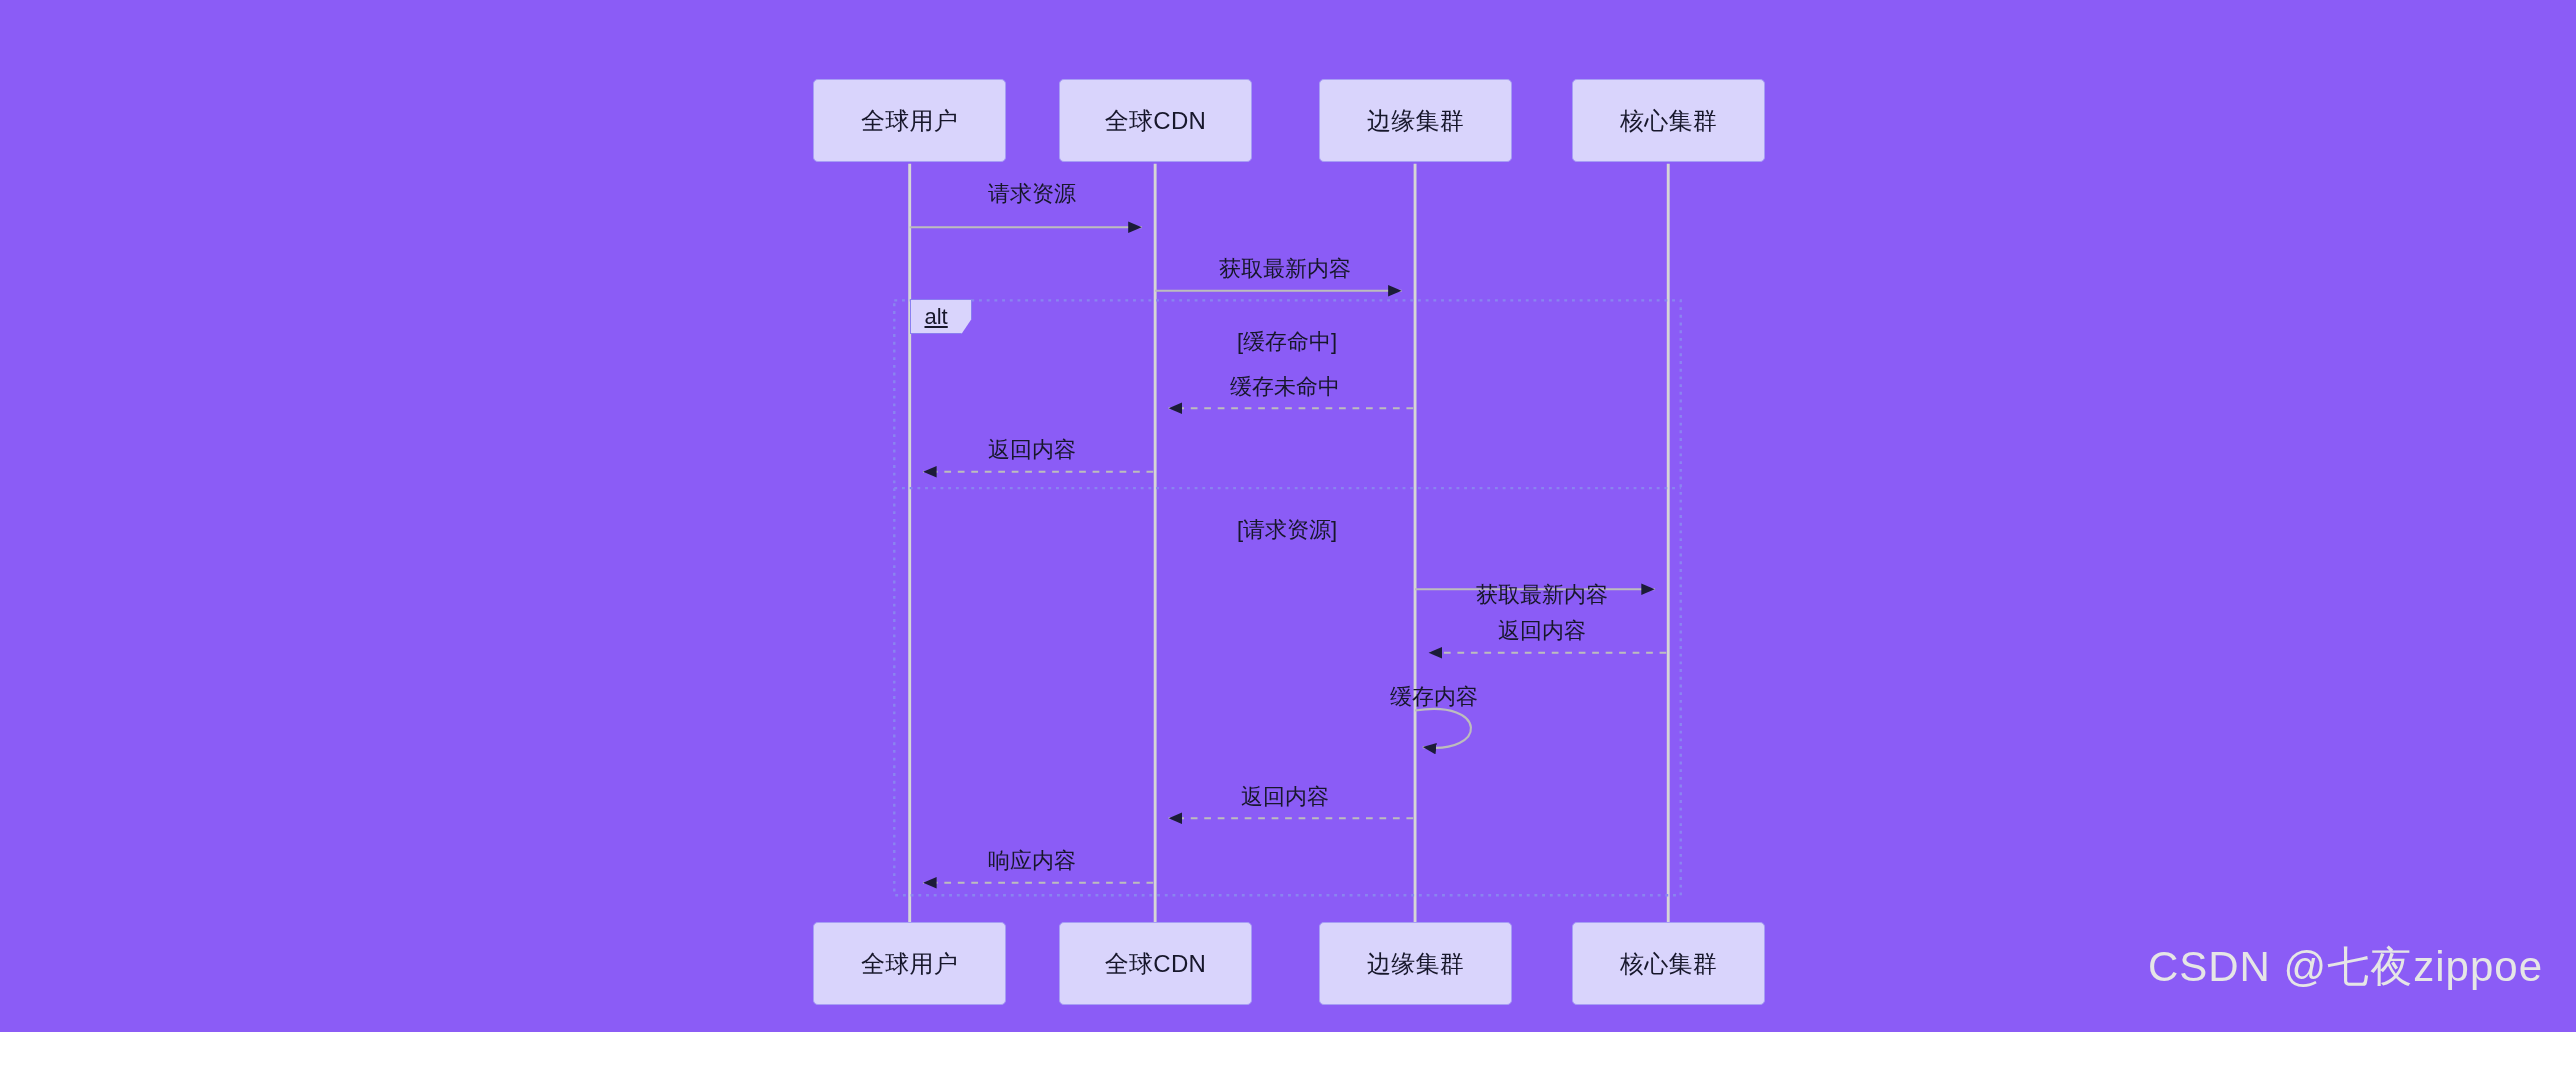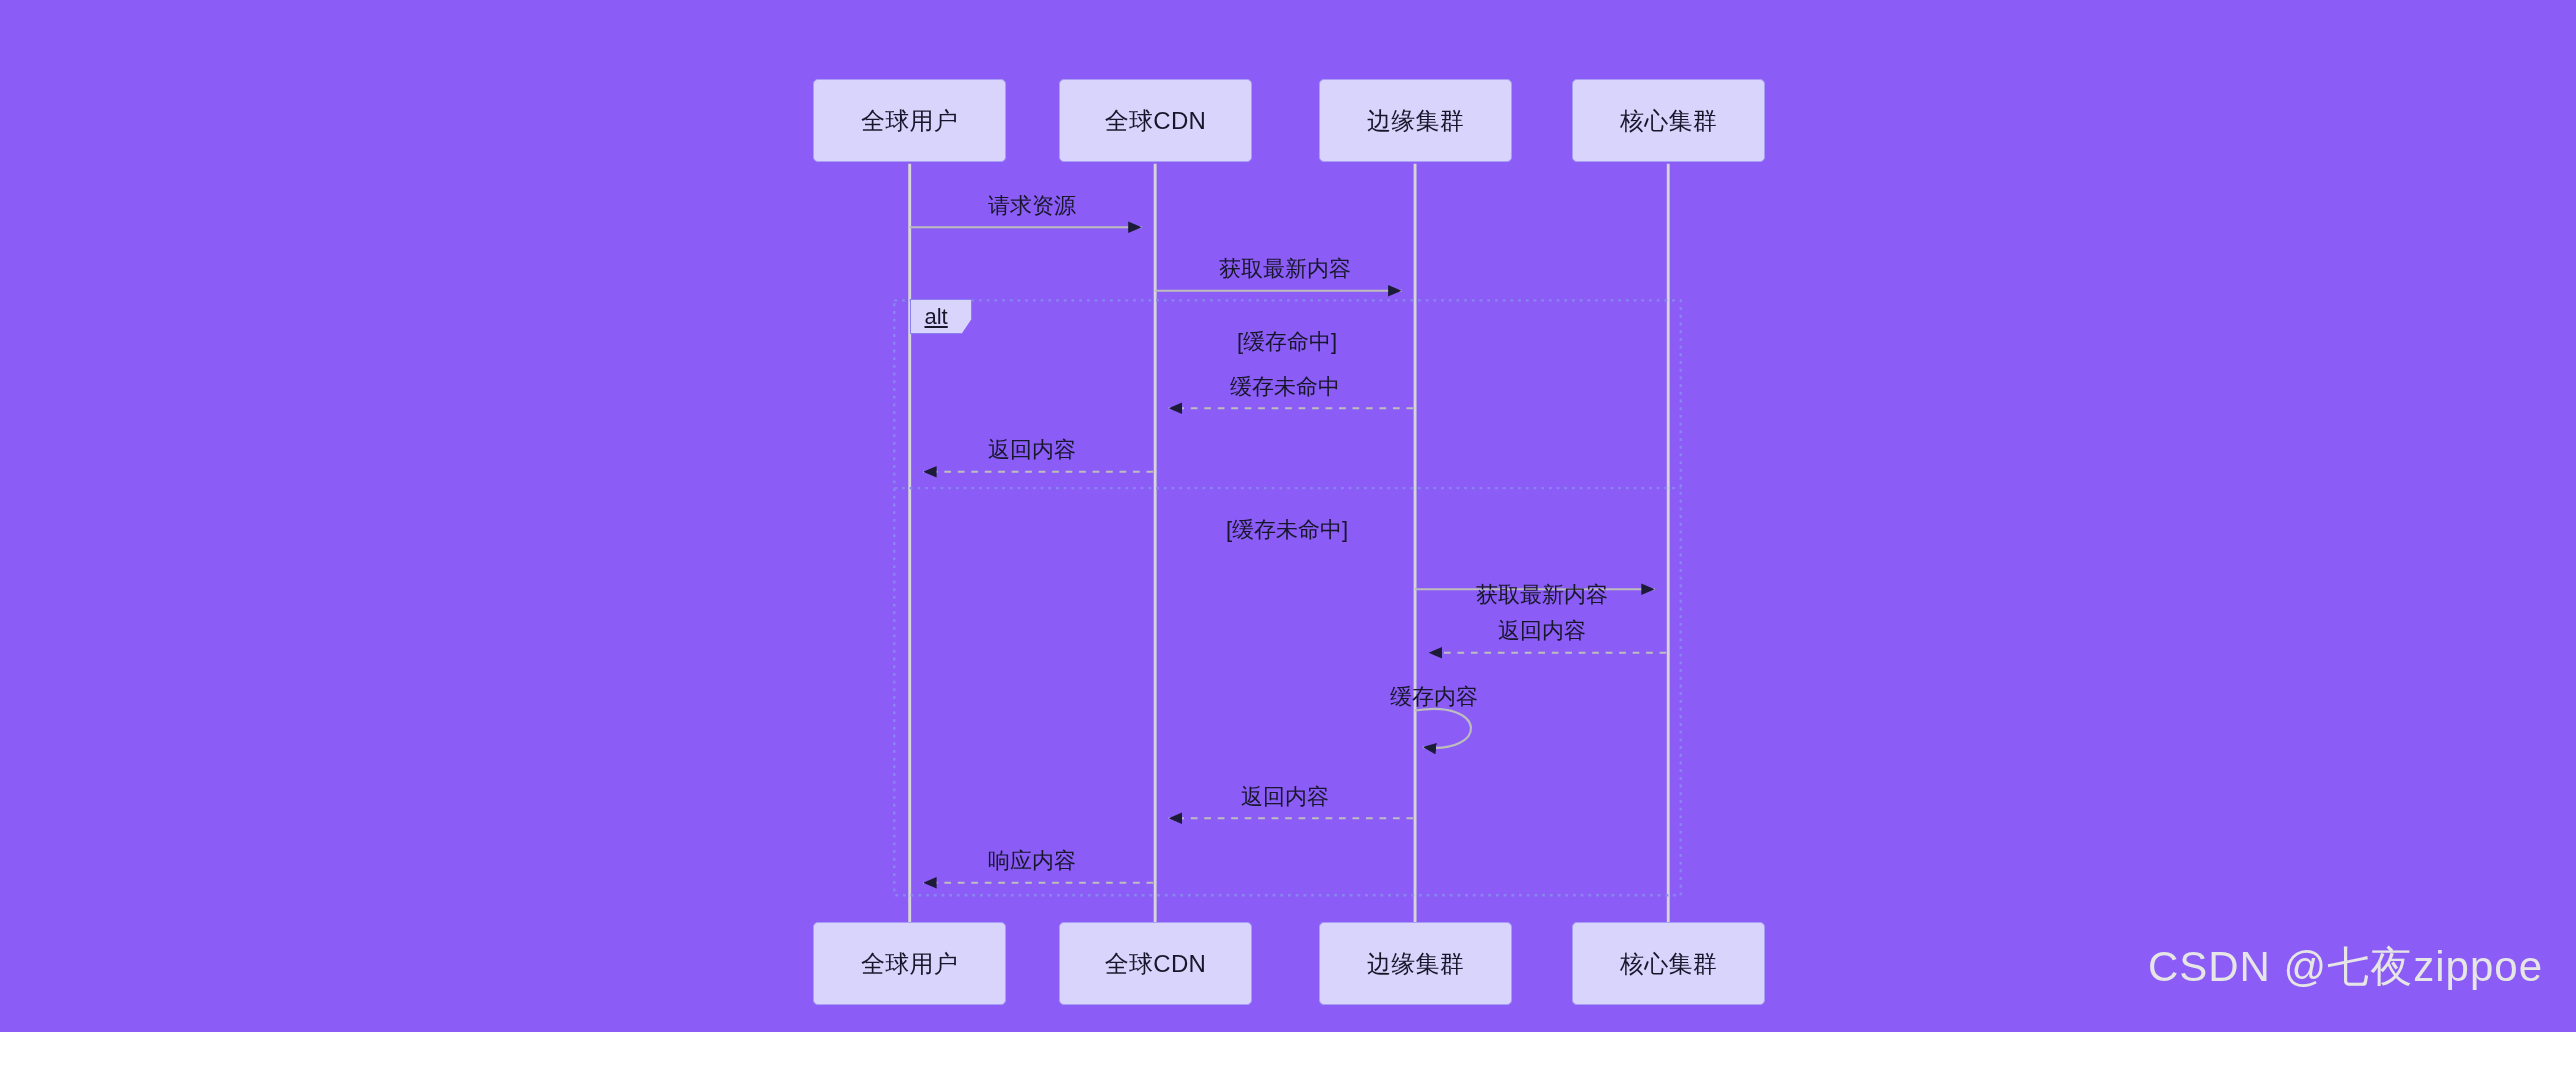--- a/index.html
+++ b/index.html
@@ -147,7 +147,7 @@
       </div>
     </div>
   <div id="msg-labels">
-      <div class="msg-label" style="left: 1032px; top: 191px; font-family: Liberation Mono, monospace;">请求资源</div>
+      <div class="msg-label" style="left: 1032px; top: 179px; font-family: Liberation Mono, monospace;">请求资源</div>
       <div class="msg-label" style="left: 1285px; top: 254px;">获取最新内容</div>
       <div class="msg-label" style="left: 1285px; top: 372px;">缓存未命中</div>
       <div class="msg-label" style="left: 1032px; top: 435px;">返回内容</div>

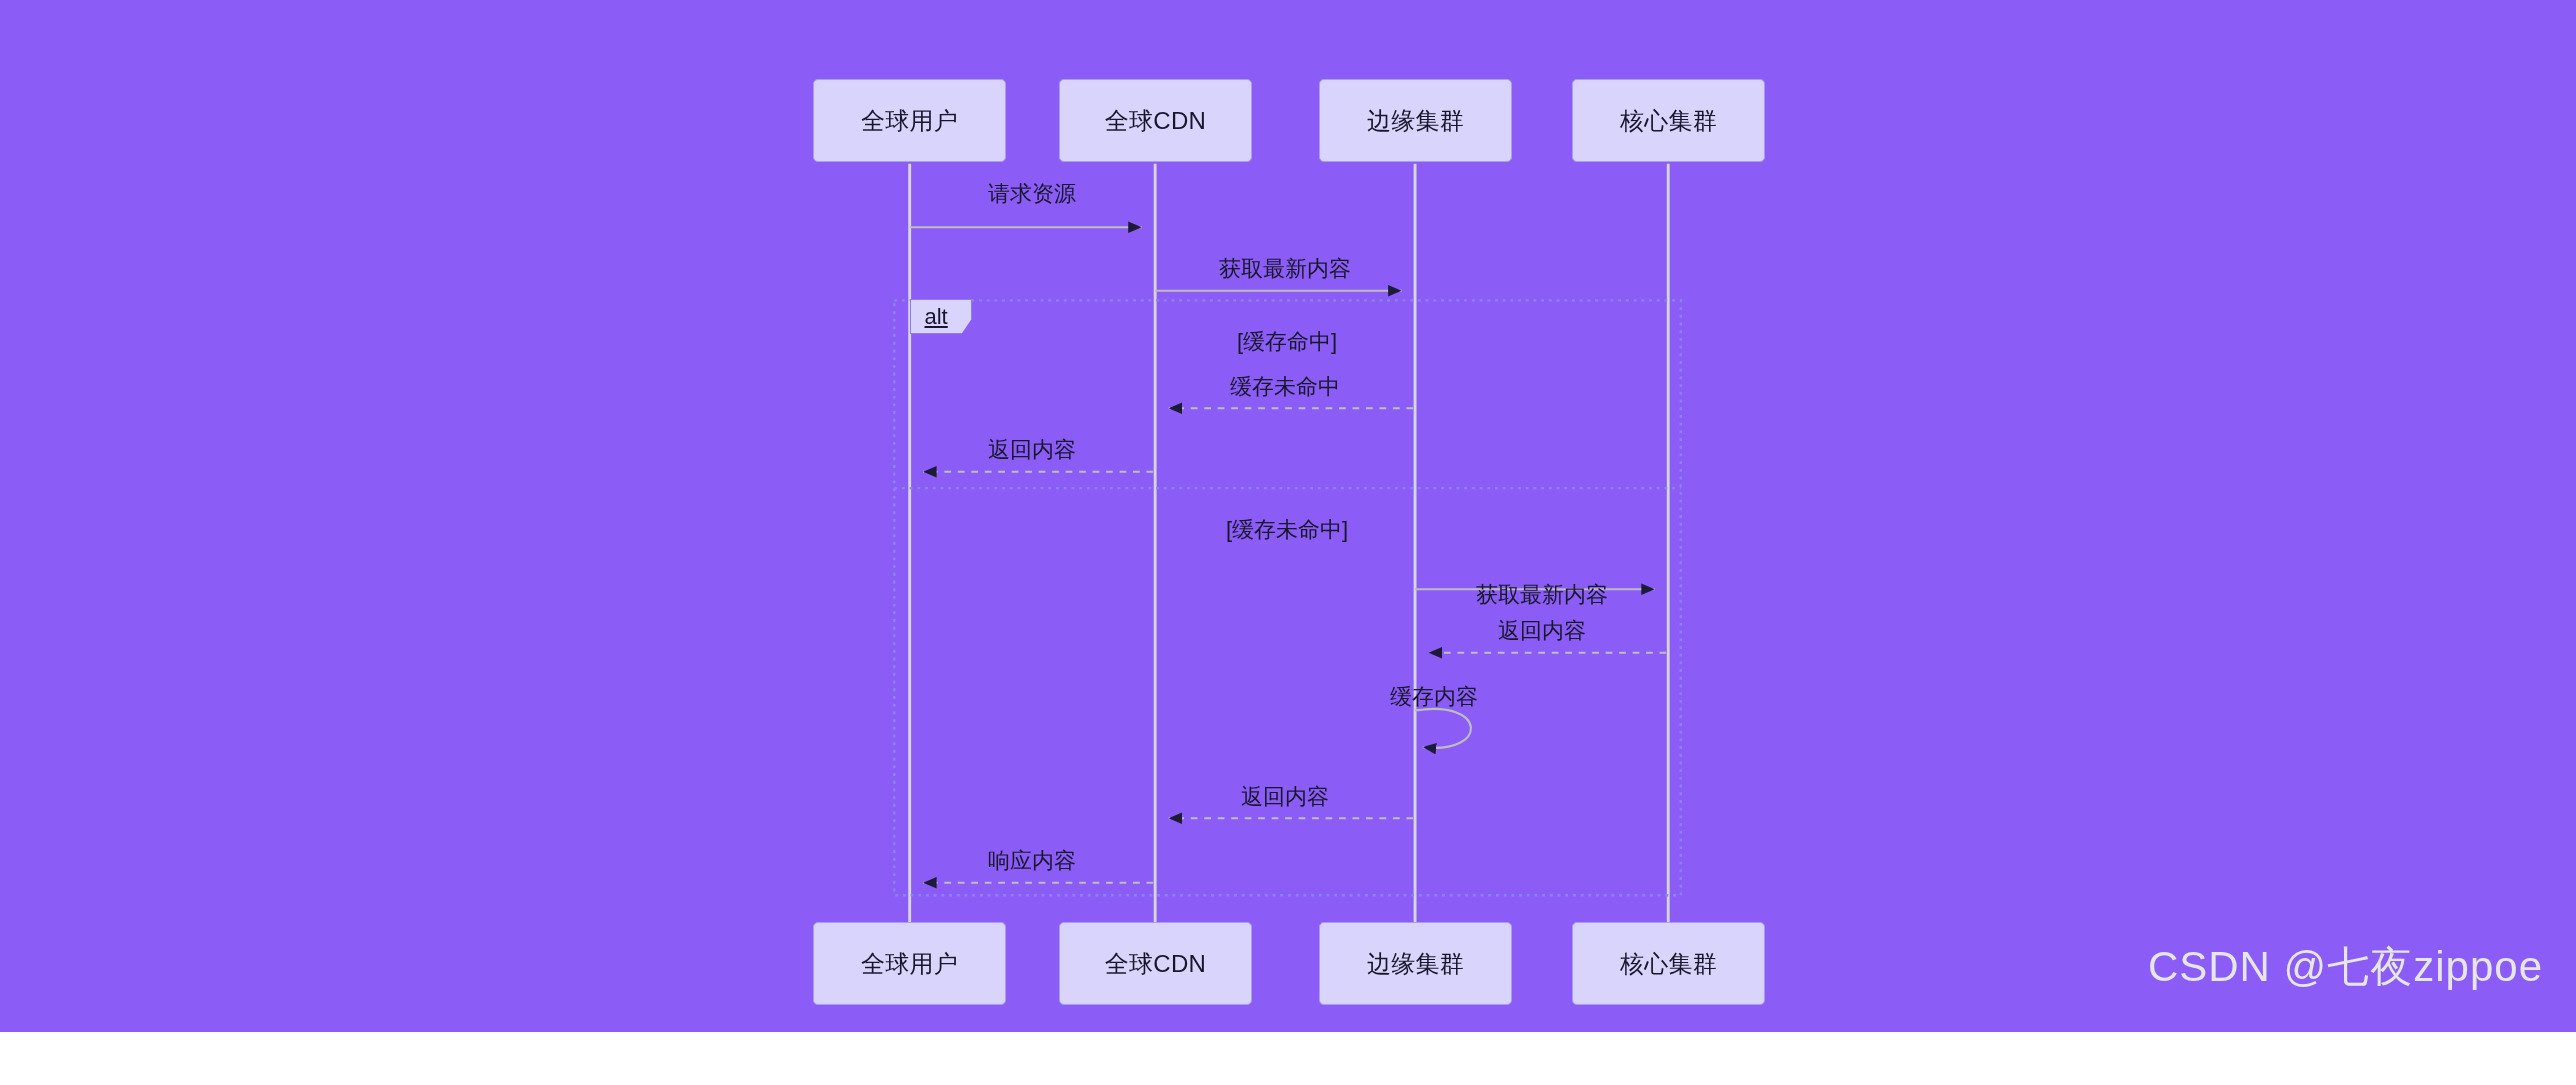--- a/index.html
+++ b/index.html
@@ -159,7 +159,7 @@
     </div>
   <div id="cond-labels">
       <div class="cond-label" style="left: 1287px; top: 327px;">[缓存命中]</div>
-      <div class="cond-label" style="left: 1287px; top: 515px;">[缓存未命中]</div>
+      <div class="cond-label" style="left: 1287px; top: 515px;">[请求资源]</div>
     </div>
 
   <div class="alt-tag" id="alt-tag" style="left: 910px; top: 299px; width: 62px; height: 35px; text-decoration: underline;">

